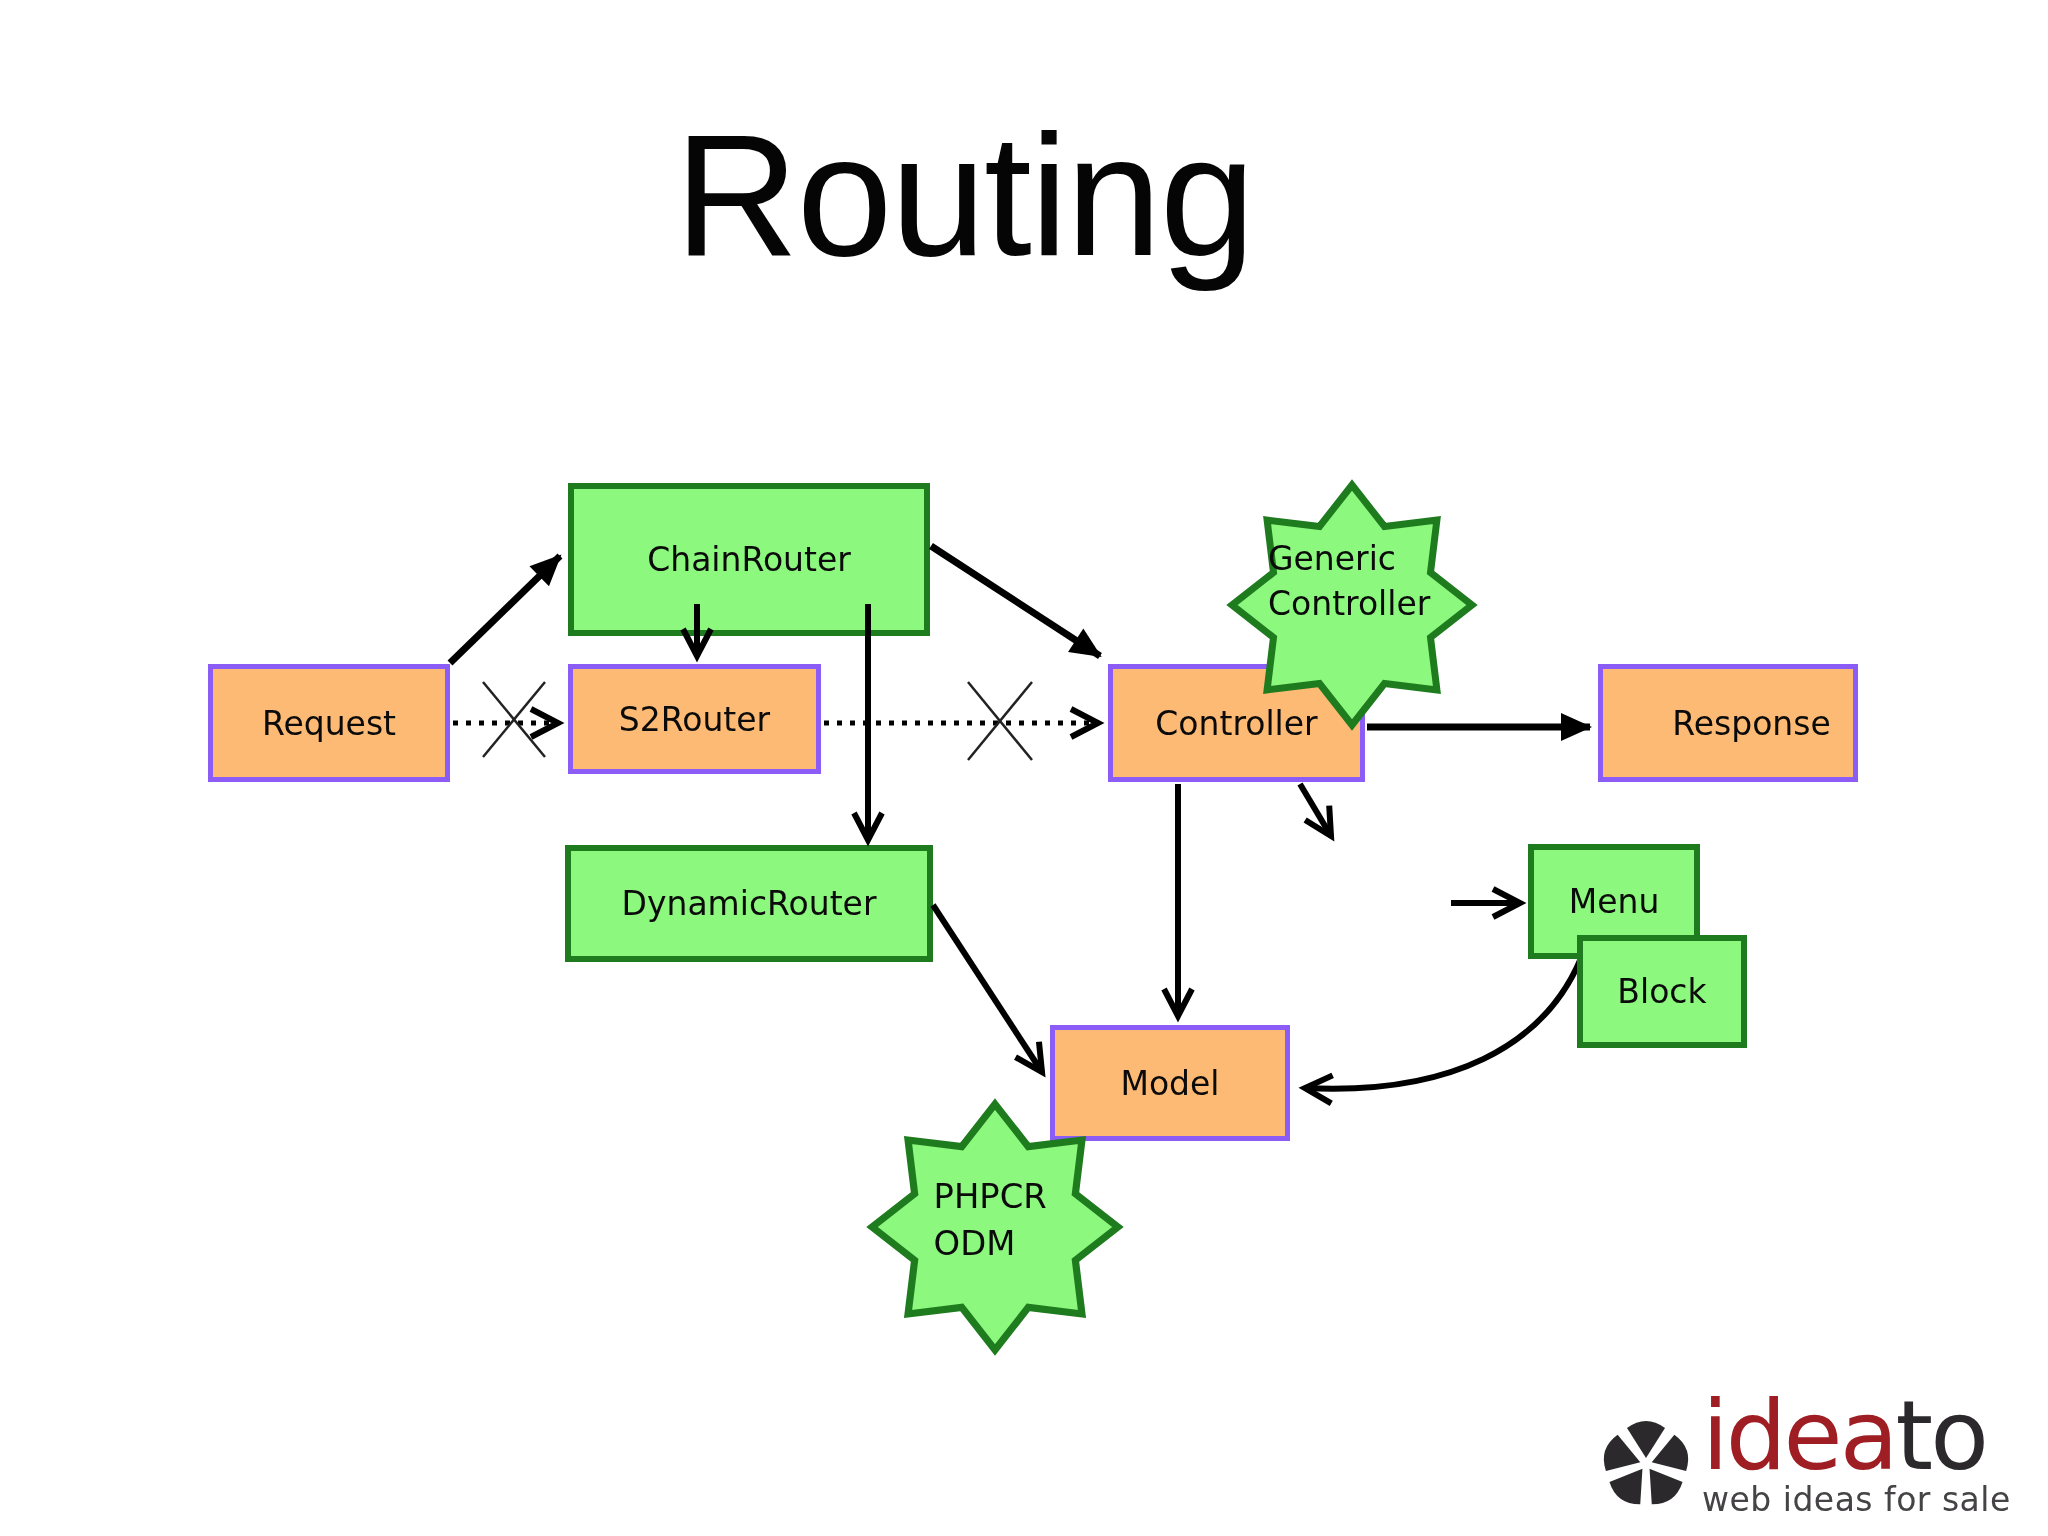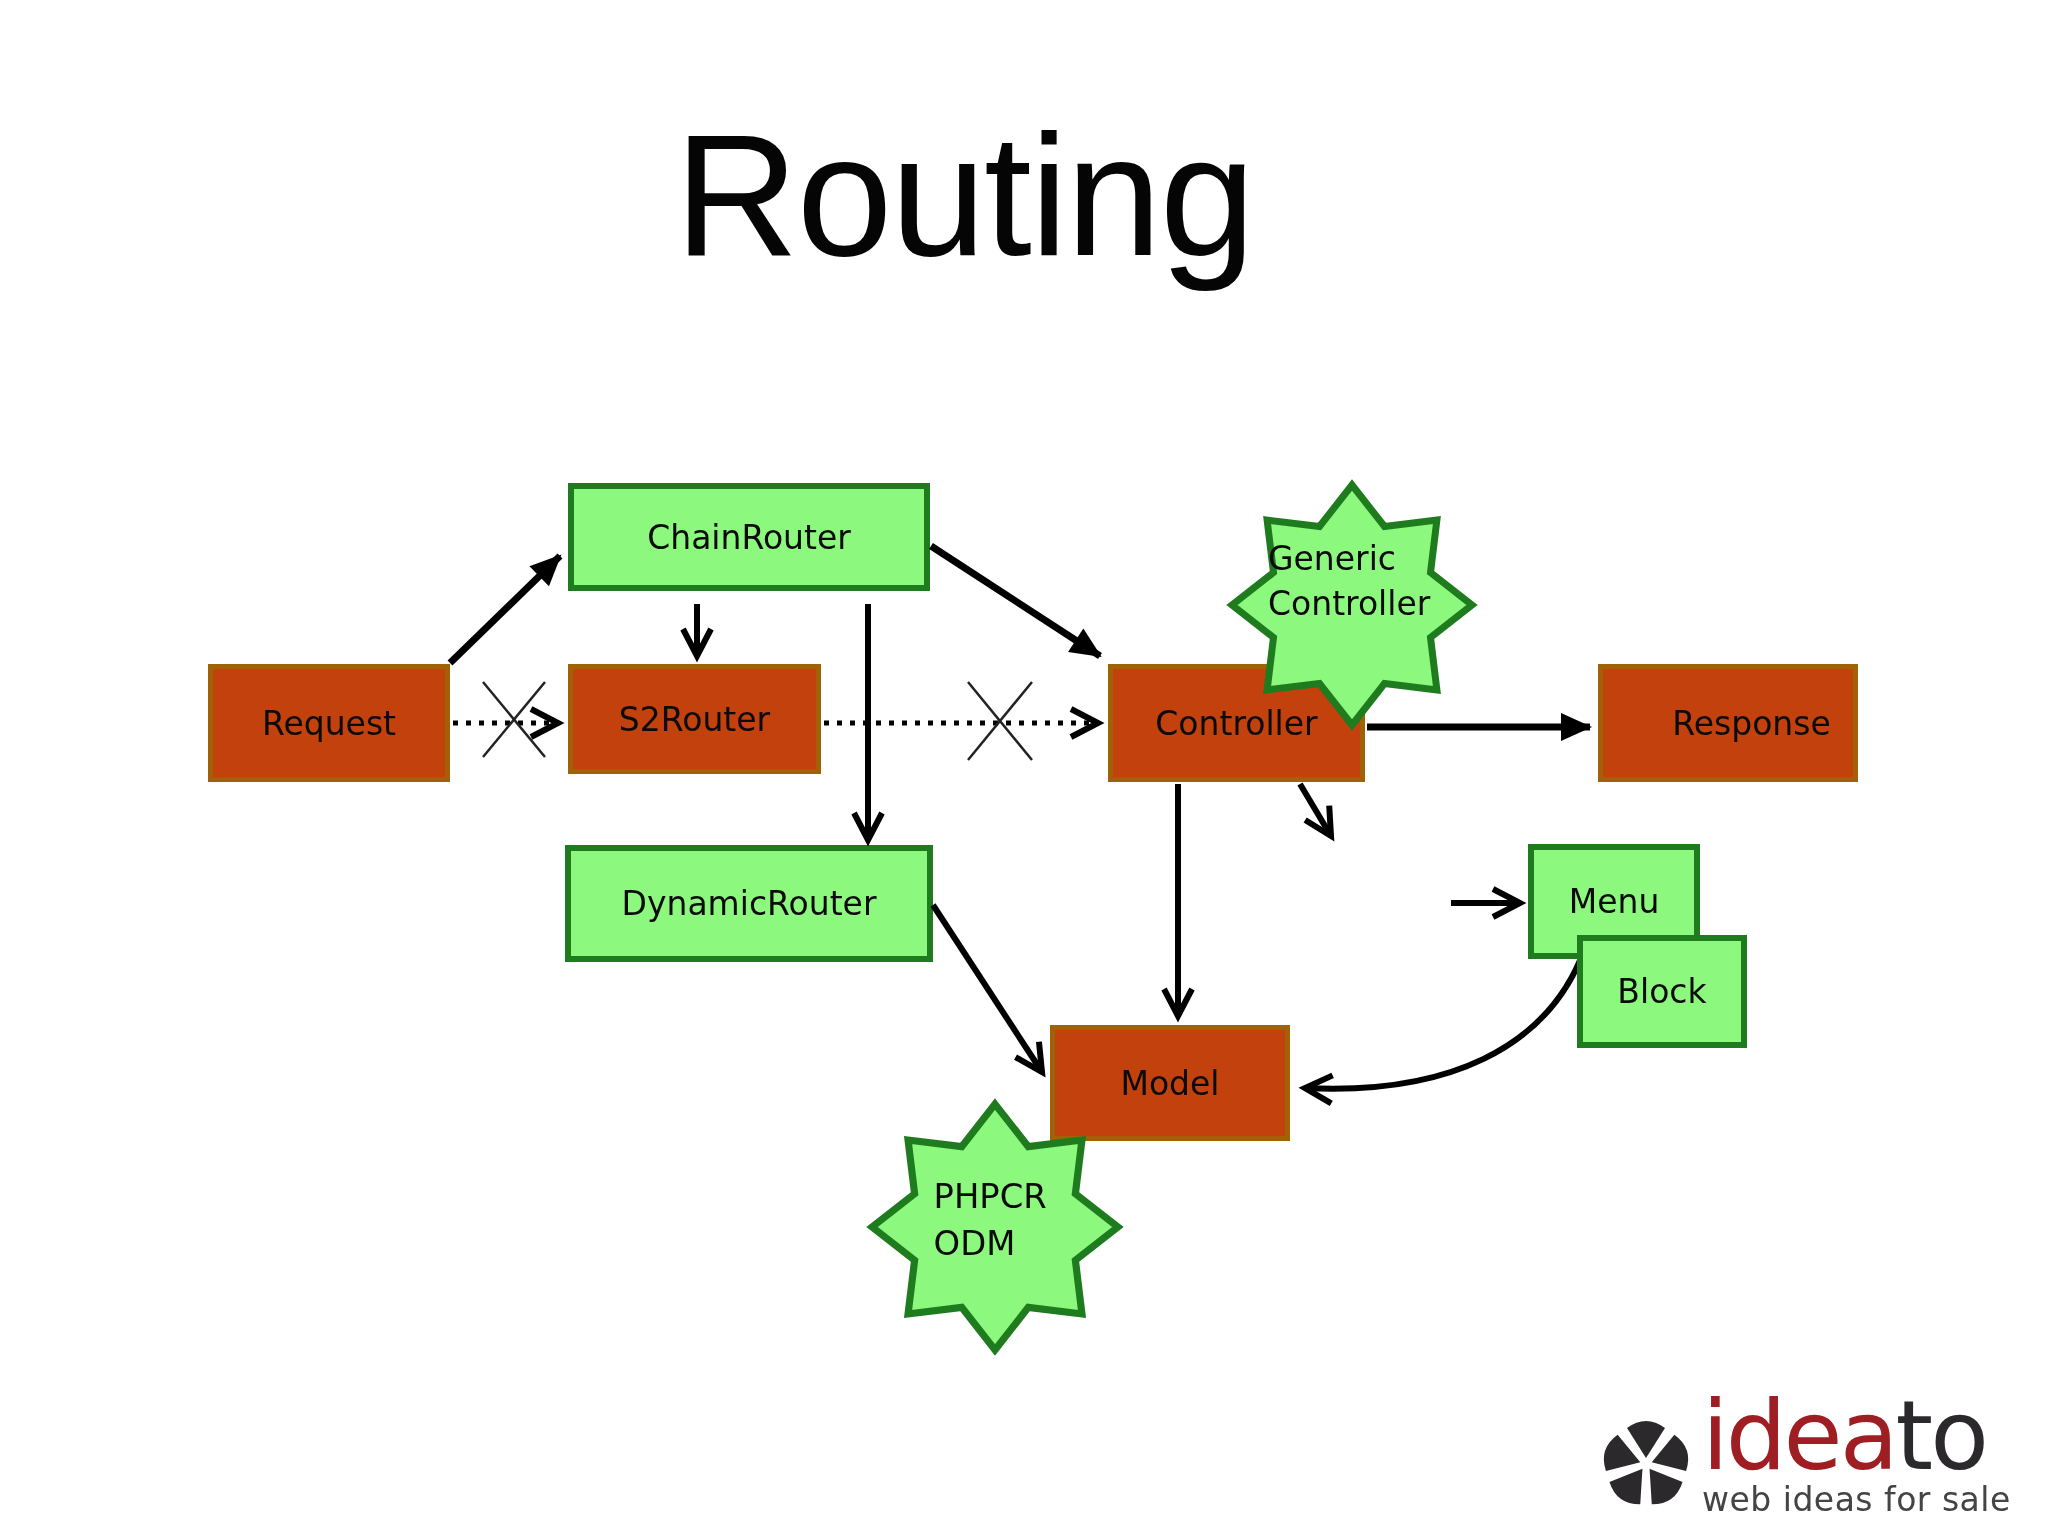--- a/index.html
+++ b/index.html
@@ -49,7 +49,7 @@
     <span>Request</span>
   </div>
 
-  <div class="node green" style="left:568px;top:483px;width:362px;height:108px;">
+  <div class="node green" style="left:568px;top:483px;width:362px;height:153px;">
     <span>ChainRouter</span>
   </div>
 

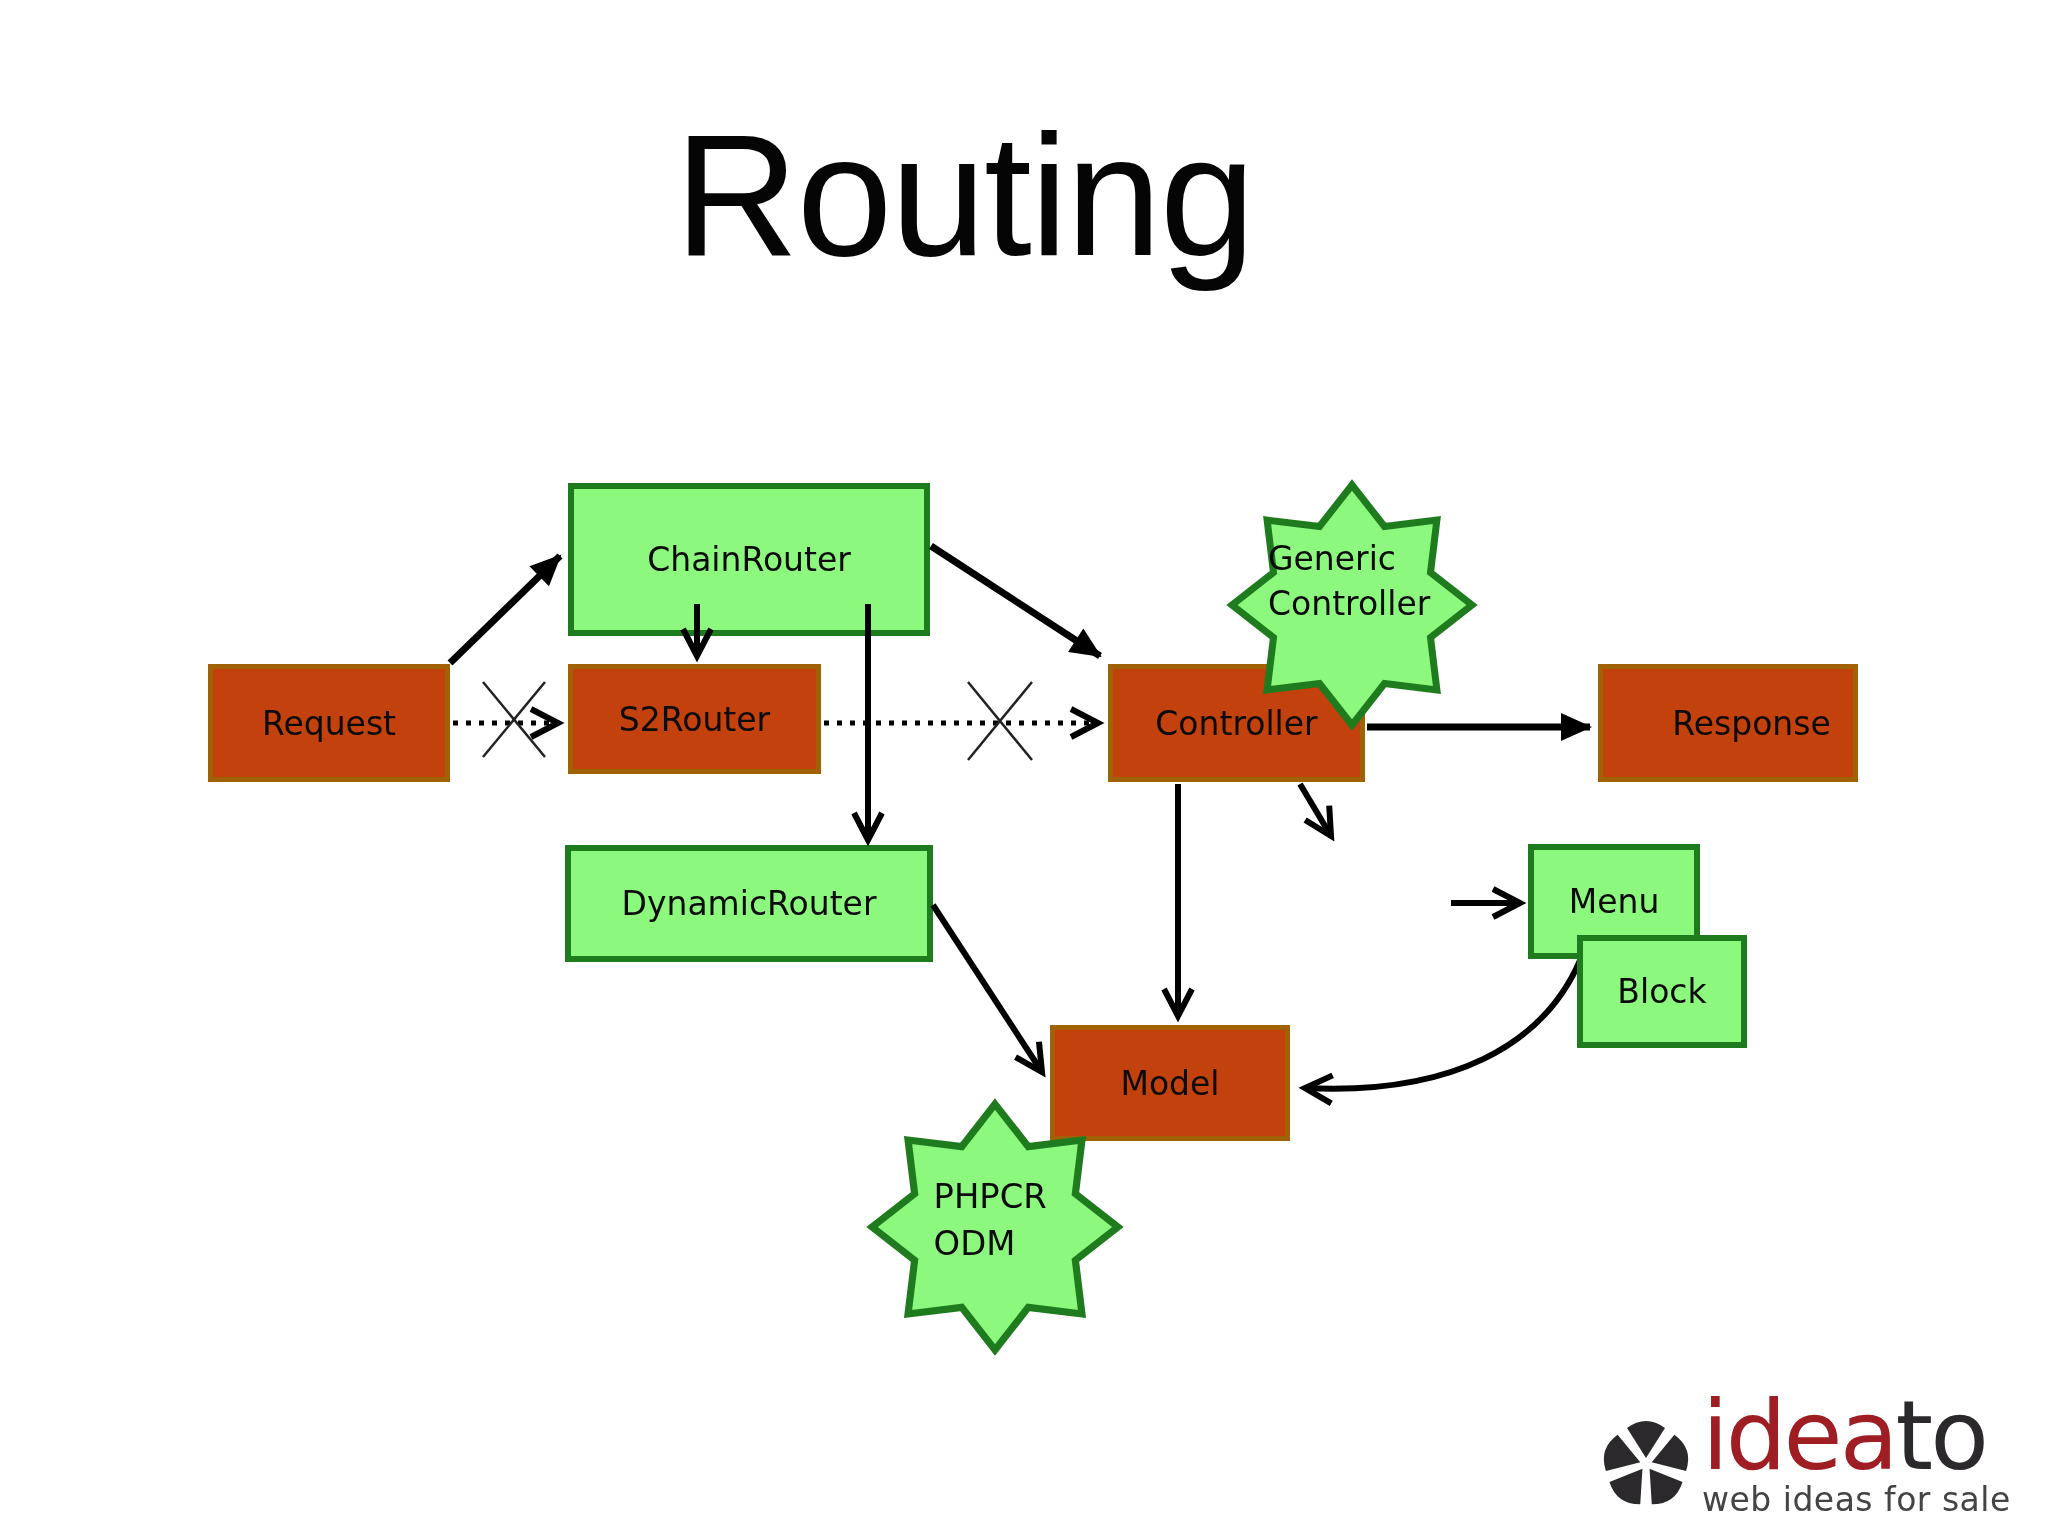--- a/index.html
+++ b/index.html
@@ -14,7 +14,7 @@
   }
   .node{
     position:absolute;display:flex;align-items:center;justify-content:center;
-    box-sizing:border-box;background:#c2410c;border:5px solid #a16207;
+    box-sizing:border-box;background:#fdba74;border:5px solid #8b5cf6;
     font-size:33px;color:#0b0b0b;z-index:1;white-space:nowrap;
   }
   .node.green{background:#8cf87e;border:6px solid #1e7c1e;}

